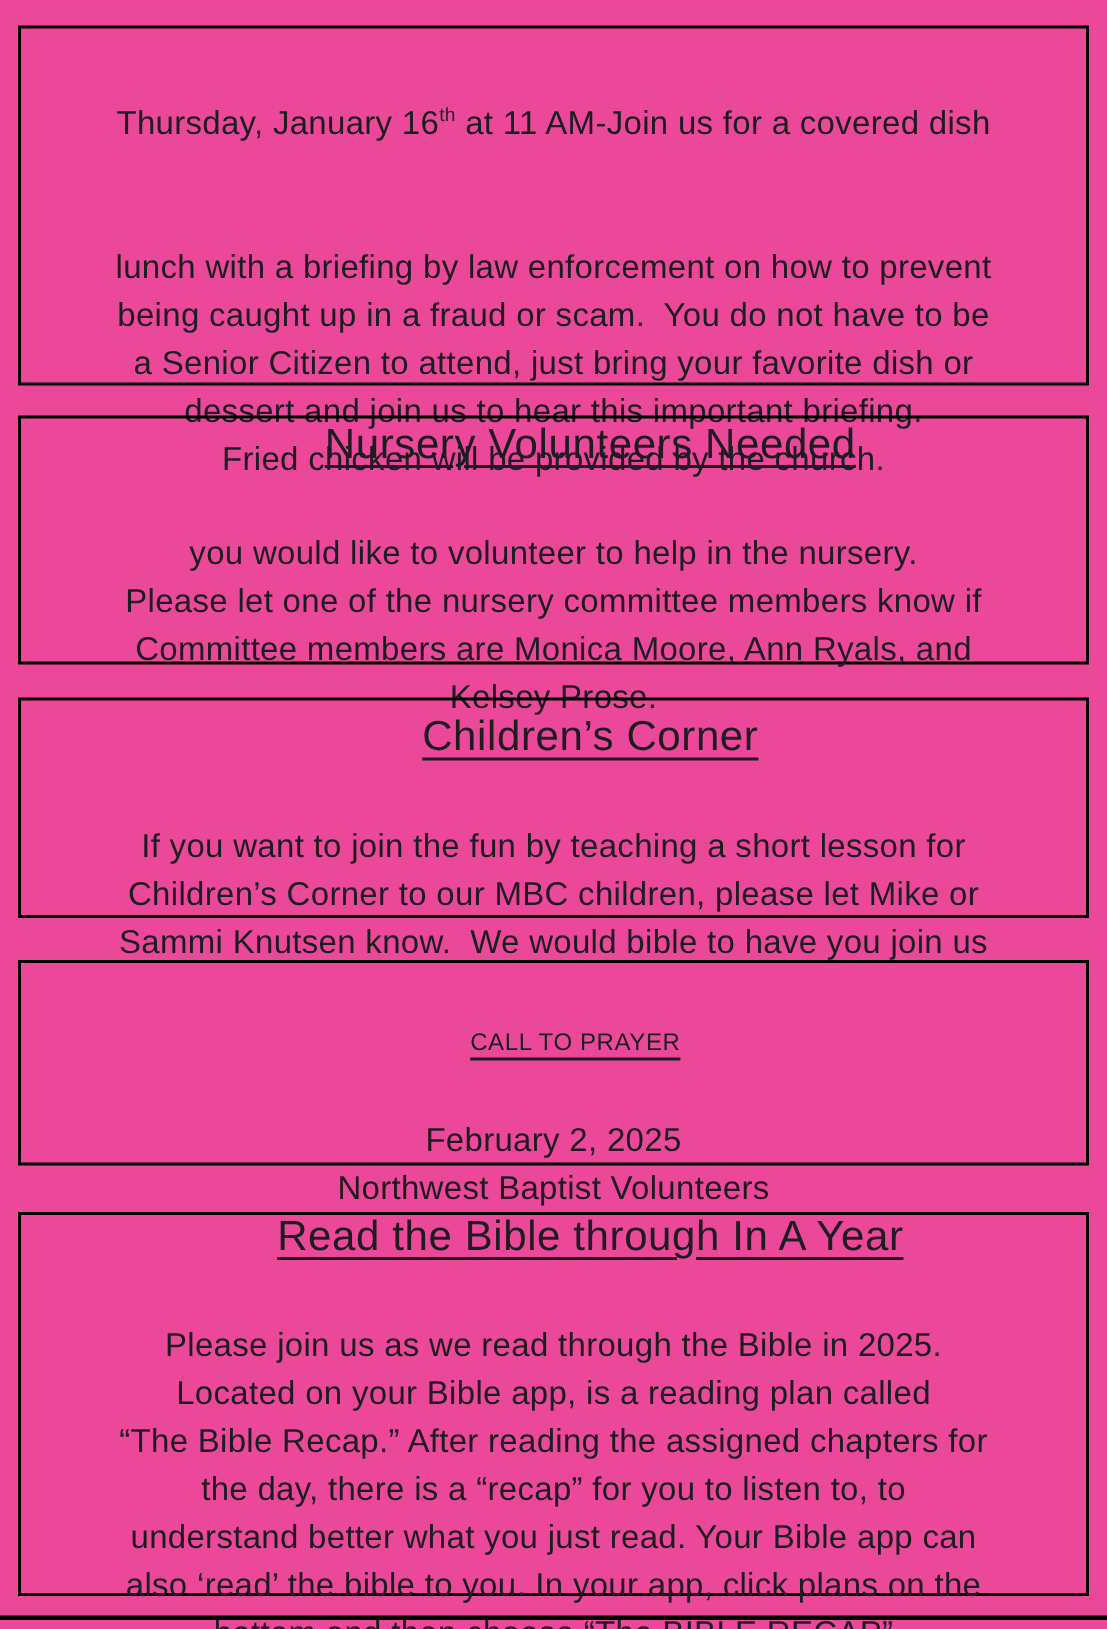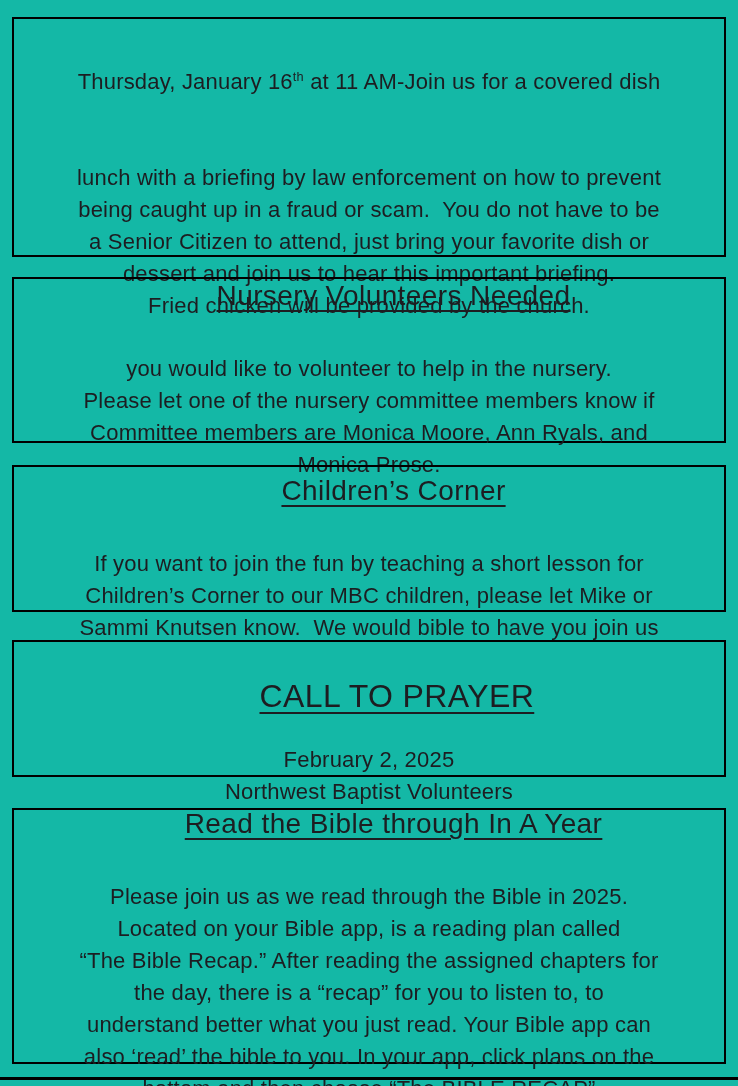--- a/index.html
+++ b/index.html
@@ -11,7 +11,7 @@
     position: relative;
     width: 738px;
     height: 1086px;
-    background: #14b8a6;
+    background: #ec4899;
     font-family: "Liberation Sans", "DejaVu Sans", sans-serif;
     color: #1d1d21;
     overflow: hidden;

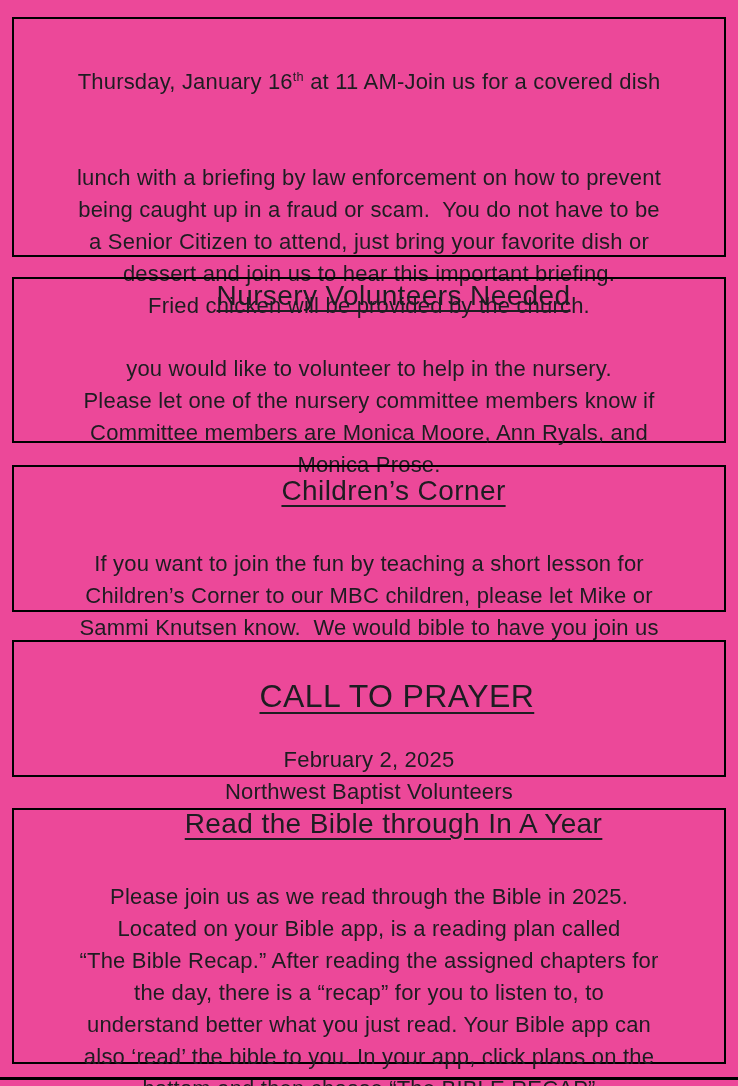--- a/index.html
+++ b/index.html
@@ -84,7 +84,7 @@
     <div class="box-title">
       <span class="u">Nursery Volunteers Needed</span>
     </div>
-    <div class="box-body"><div>you would like to volunteer to help in the nursery.</div><div>Please let one of the nursery committee members know if</div><div>Committee members are Monica Moore, Ann Ryals, and</div><div>Monica Prose.</div></div>
+    <div class="box-body"><div>you would like to volunteer to help in the nursery.</div><div>Please let one of the nursery committee members know if</div><div>Committee members are Monica Moore, Ann Ryals, and</div><div>Kelsey Prose.</div></div>
   </div>
 
   <div class="box" id="box-3">

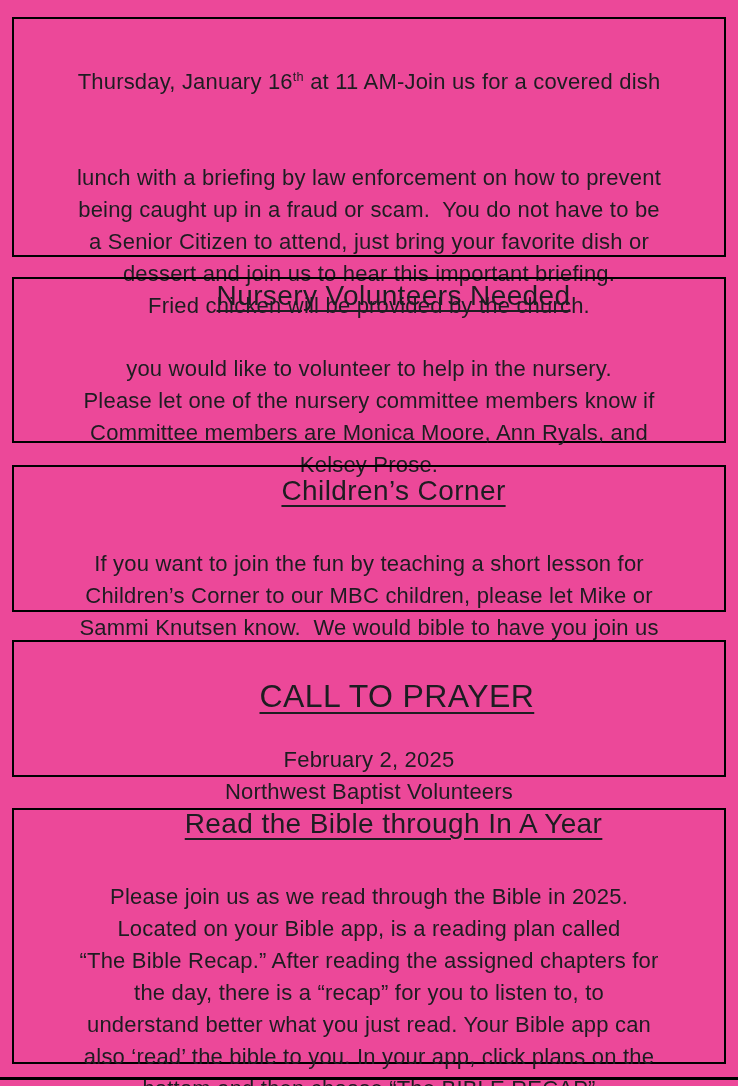--- a/index.html
+++ b/index.html
@@ -55,7 +55,7 @@
   #box-3 { top: 465px; height: 147px; }
   #box-4 { top: 640px; height: 137px; }
   #box-5 { top: 808px; height: 256px; }
-  #box-4 .box-title { font-size: 32px; line-height: 32px; margin-top: 38px; }
+  #box-4 .box-title { font-size: 16px; line-height: 32px; margin-top: 38px; }
   .bottom-rule {
     position: absolute;
     top: 1077px;

